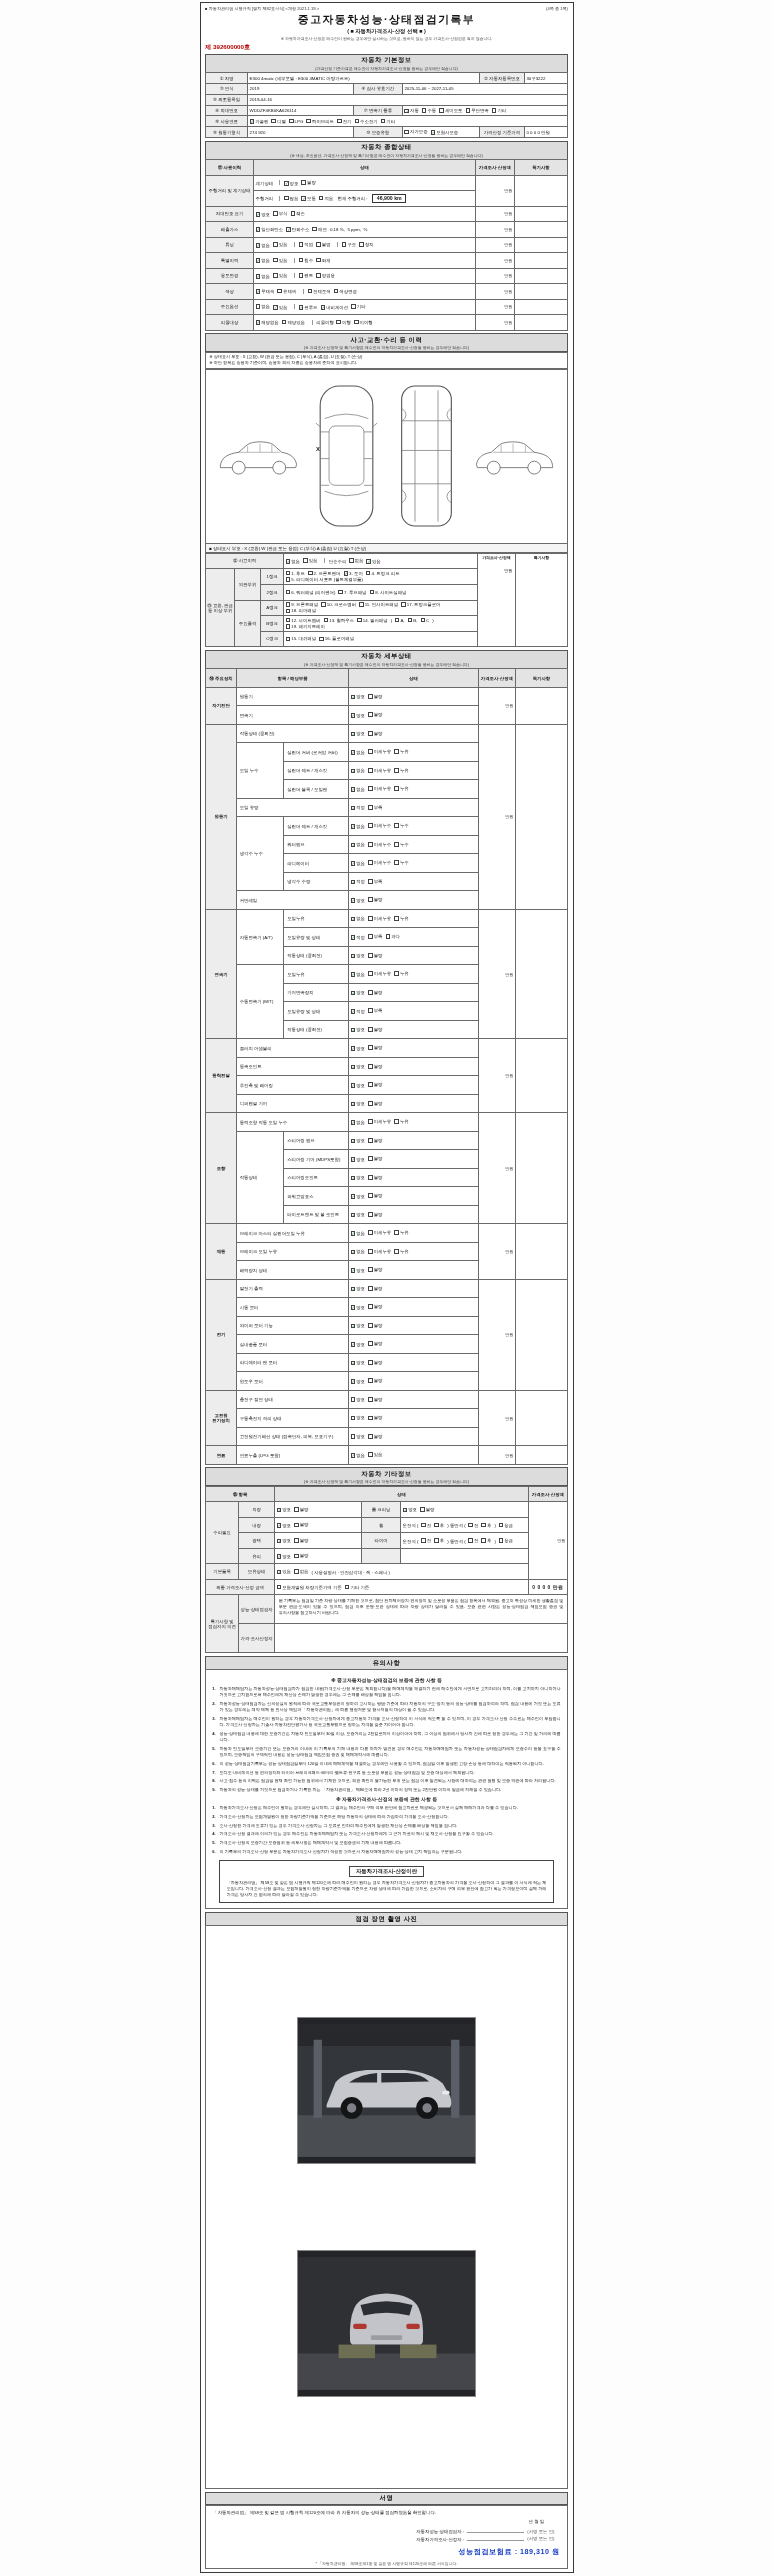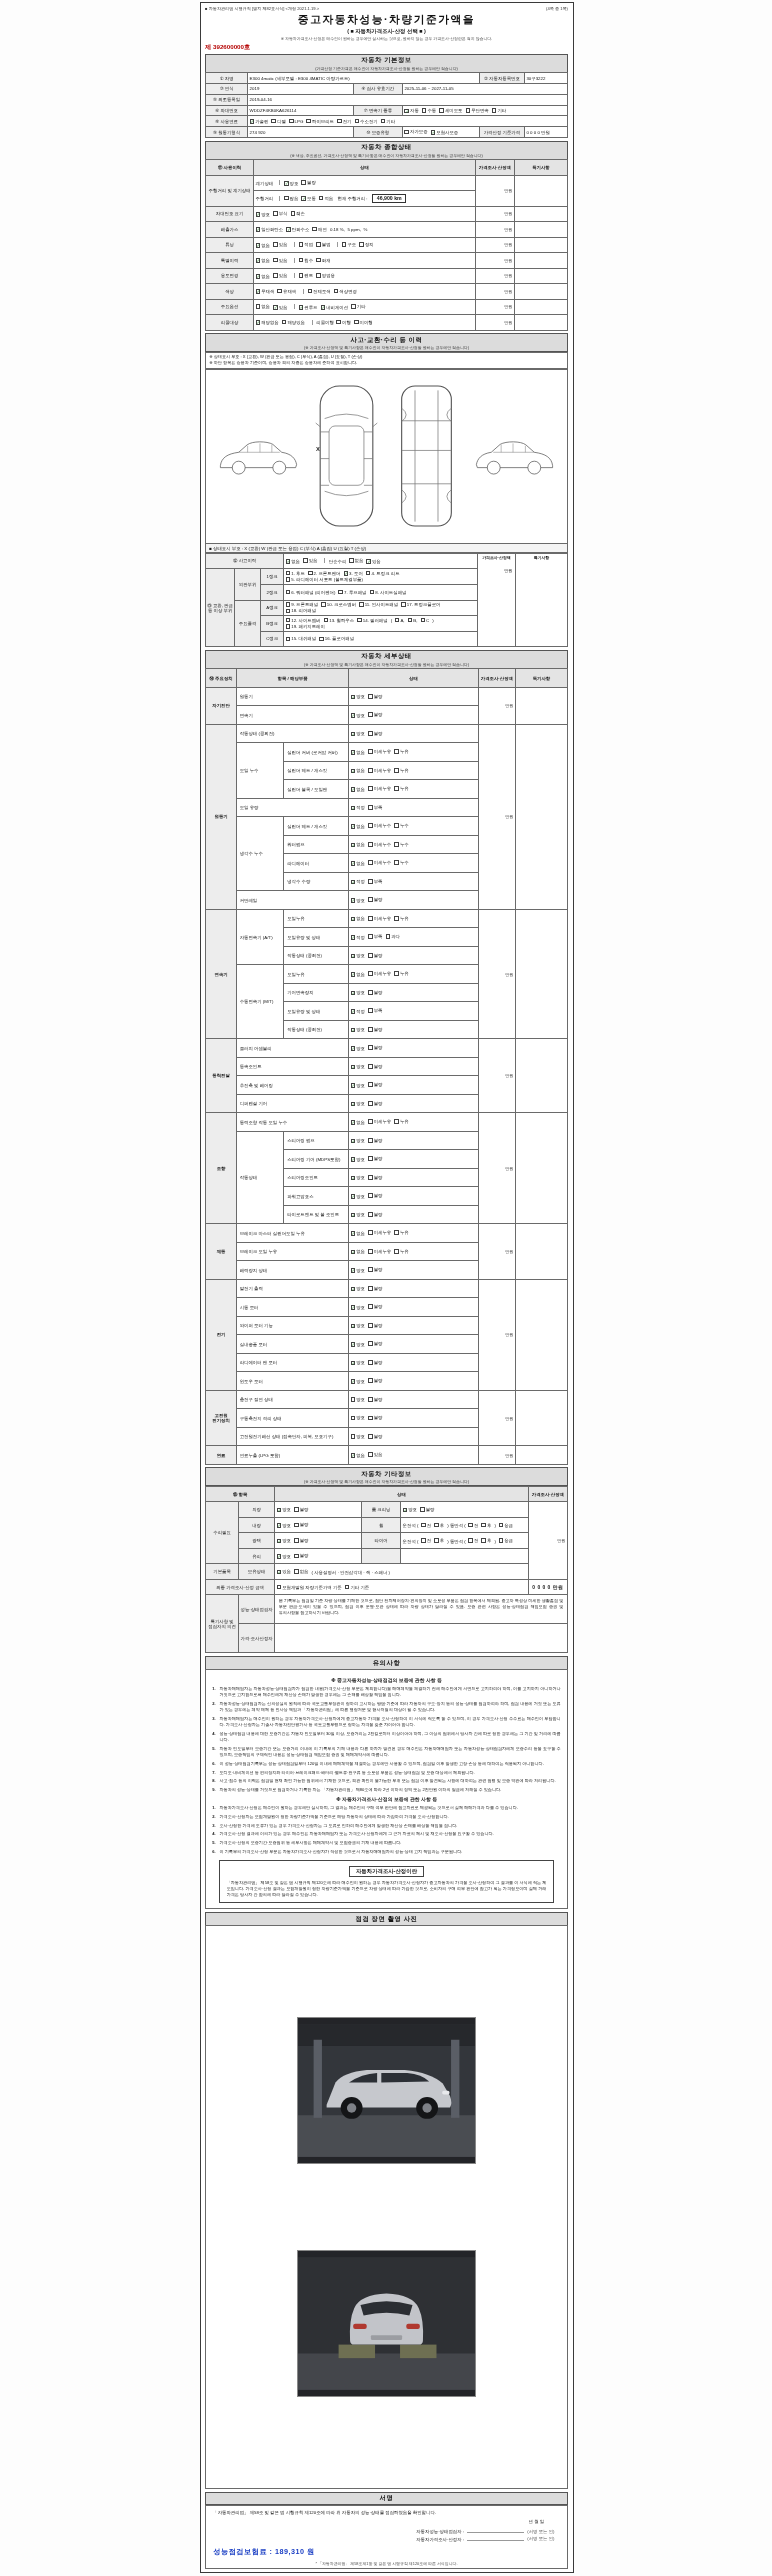--- a/index.html
+++ b/index.html
@@ -82,7 +82,7 @@
   </div>
 
   <div class="titleblock">
-    <div class="title">중고자동차성능·차량기준가액을</div>
+    <div class="title">중고자동차성능·상태점검기록부</div>
     <div class="subtitle">( ■ 자동차가격조사·산정 선택 ■ )</div>
     <div class="subnote">※ 자동차가격조사·산정은 매수인이 원하는 경우에만 실시하는 것으로, 원하지 않는 경우 가격조사·산정란은 적지 않습니다.</div>
   </div>

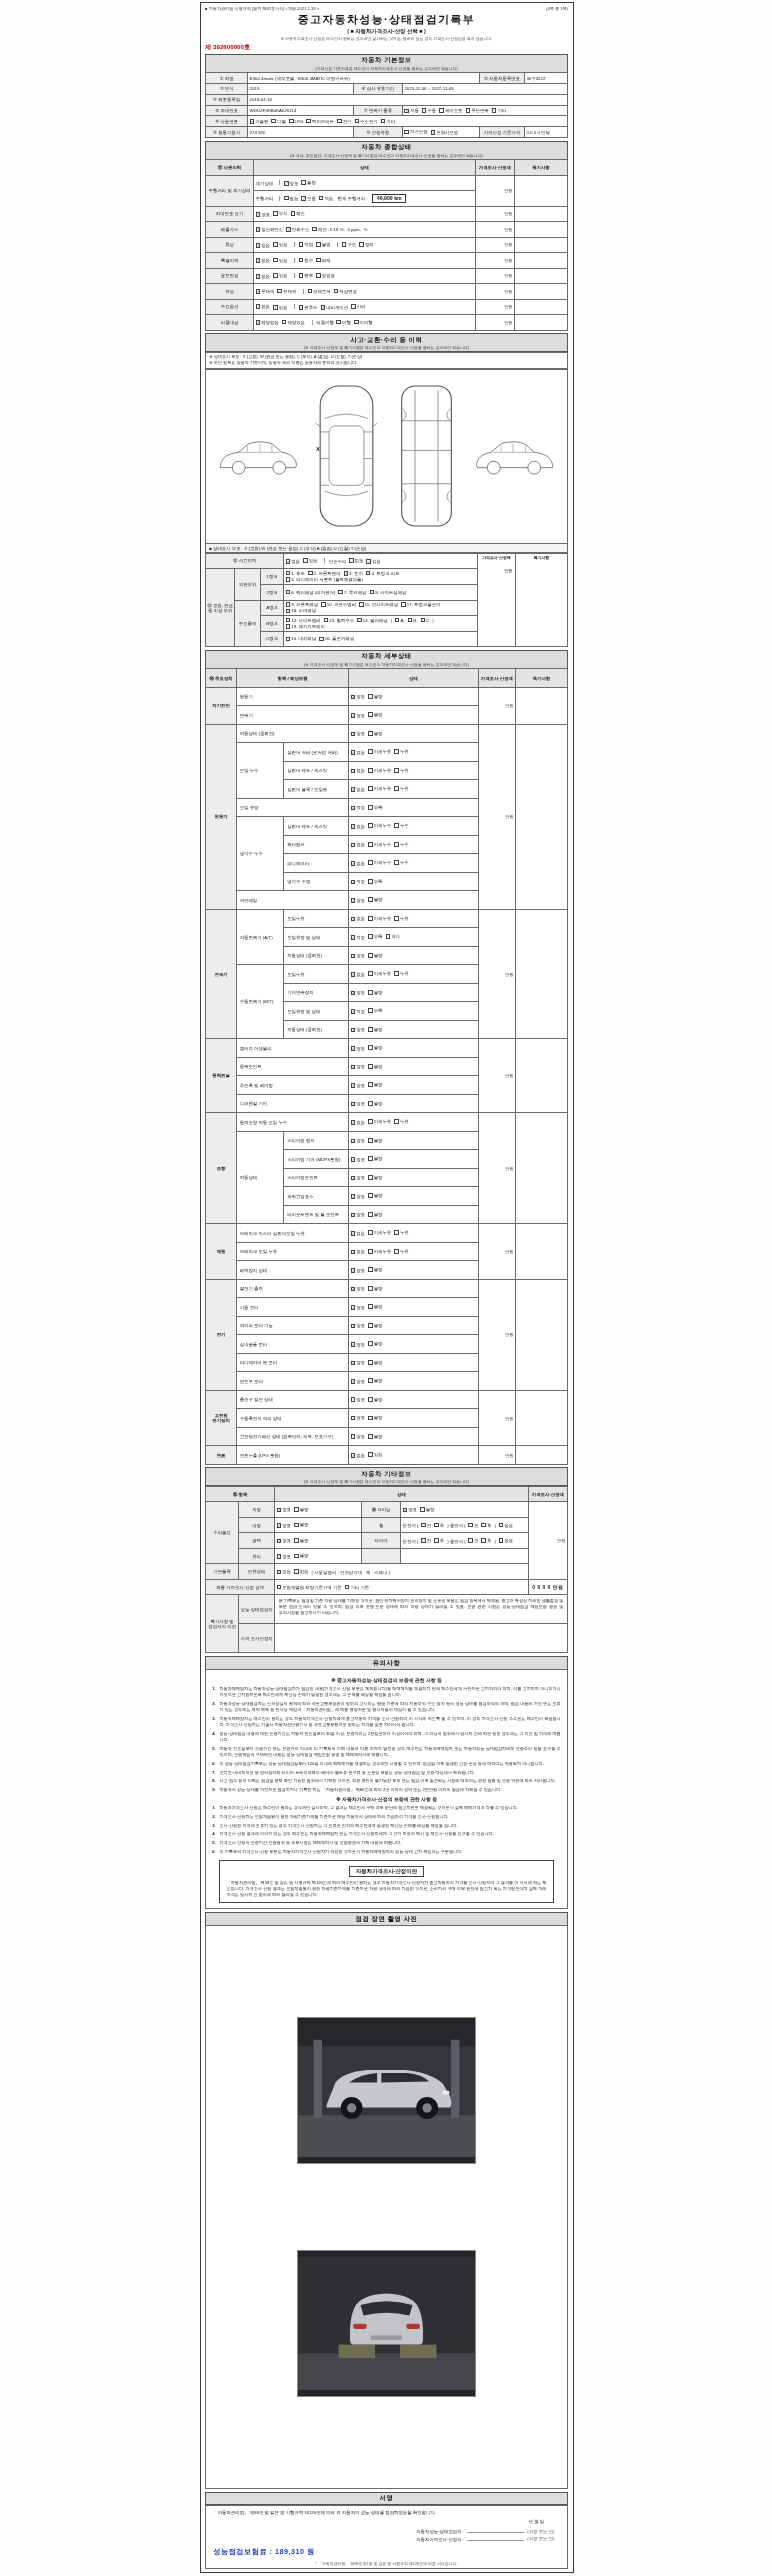--- a/index.html
+++ b/index.html
@@ -66,7 +66,7 @@
 .sigrole{margin-right:3.1px}
 .sigblank{display:inline-block;width:57px;border-bottom:0.5px solid #999;height:5.2px;margin-right:3.1px}
 .sigsign{color:#555}
-.premium{color:#1b3fc4;font-weight:bold;font-size:7.2px;text-align:left;letter-spacing:0.5px;margin:5.2px 0 3.1px}
+.premium{color:#1b3fc4;font-weight:bold;font-size:7.2px;text-align:right;letter-spacing:0.5px;margin:5.2px 0 3.1px}
 .formfooter{font-size:3.9px;color:#444;text-align:center;margin-top:1px}
 svg.diagram{display:block}
 </style>

